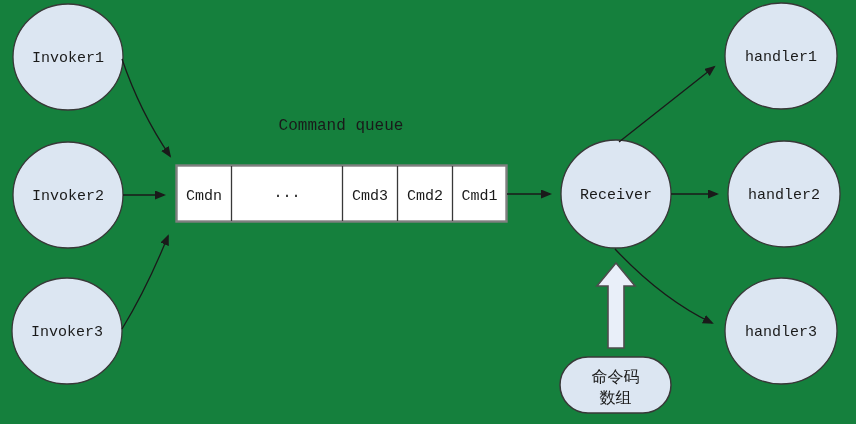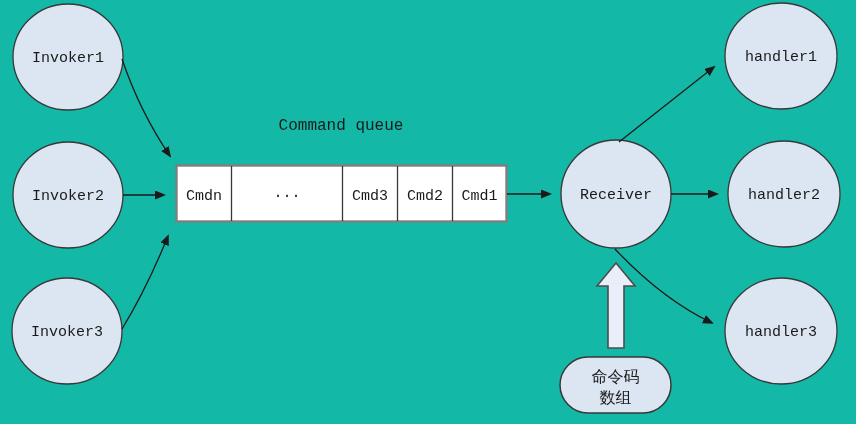--- a/index.html
+++ b/index.html
@@ -11,7 +11,7 @@
     position: relative;
     width: 856px;
     height: 424px;
-    background: #14b8a6;
+    background: #15803d;
     overflow: hidden;
     font-family: "Liberation Mono", "DejaVu Sans Mono", monospace;
   }

